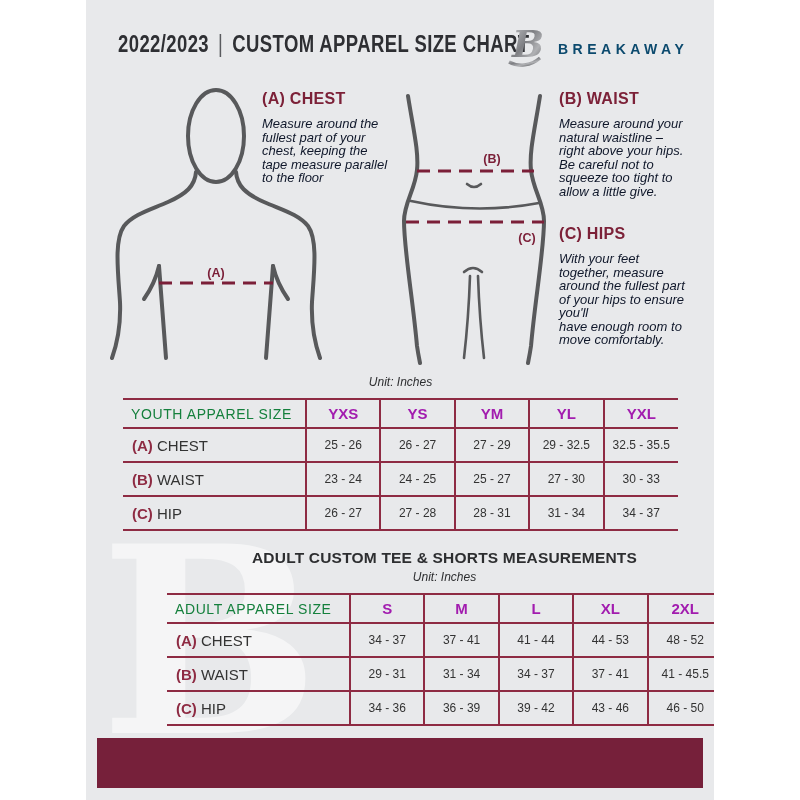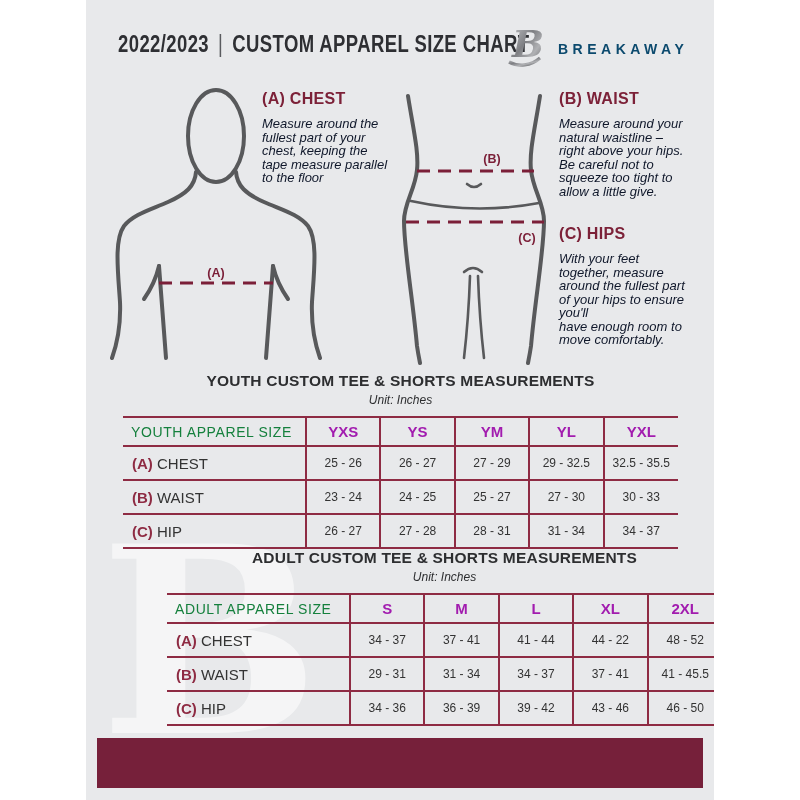--- a/index.html
+++ b/index.html
@@ -174,7 +174,6 @@
   </section>
 
   <section class="tbl-sec youth">
-    <div class="tbl-title">YOUTH CUSTOM TEE &amp; SHORTS MEASUREMENTS</div>
     <div class="tbl-unit">Unit: Inches</div>
     <table>
       <colgroup>

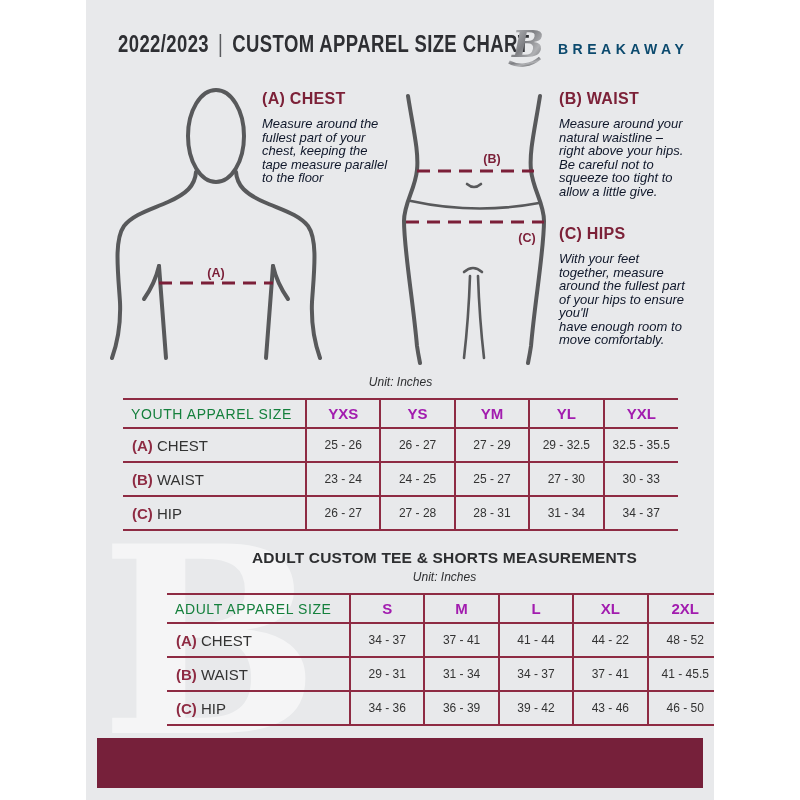--- a/index.html
+++ b/index.html
@@ -251,7 +251,7 @@
             <td class="val">34 - 37</td>
             <td class="val">37 - 41</td>
             <td class="val">41 - 44</td>
-            <td class="val">44 - 22</td>
+            <td class="val">44 - 53</td>
             <td class="val">48 - 52</td>
           </tr>
           <tr>

